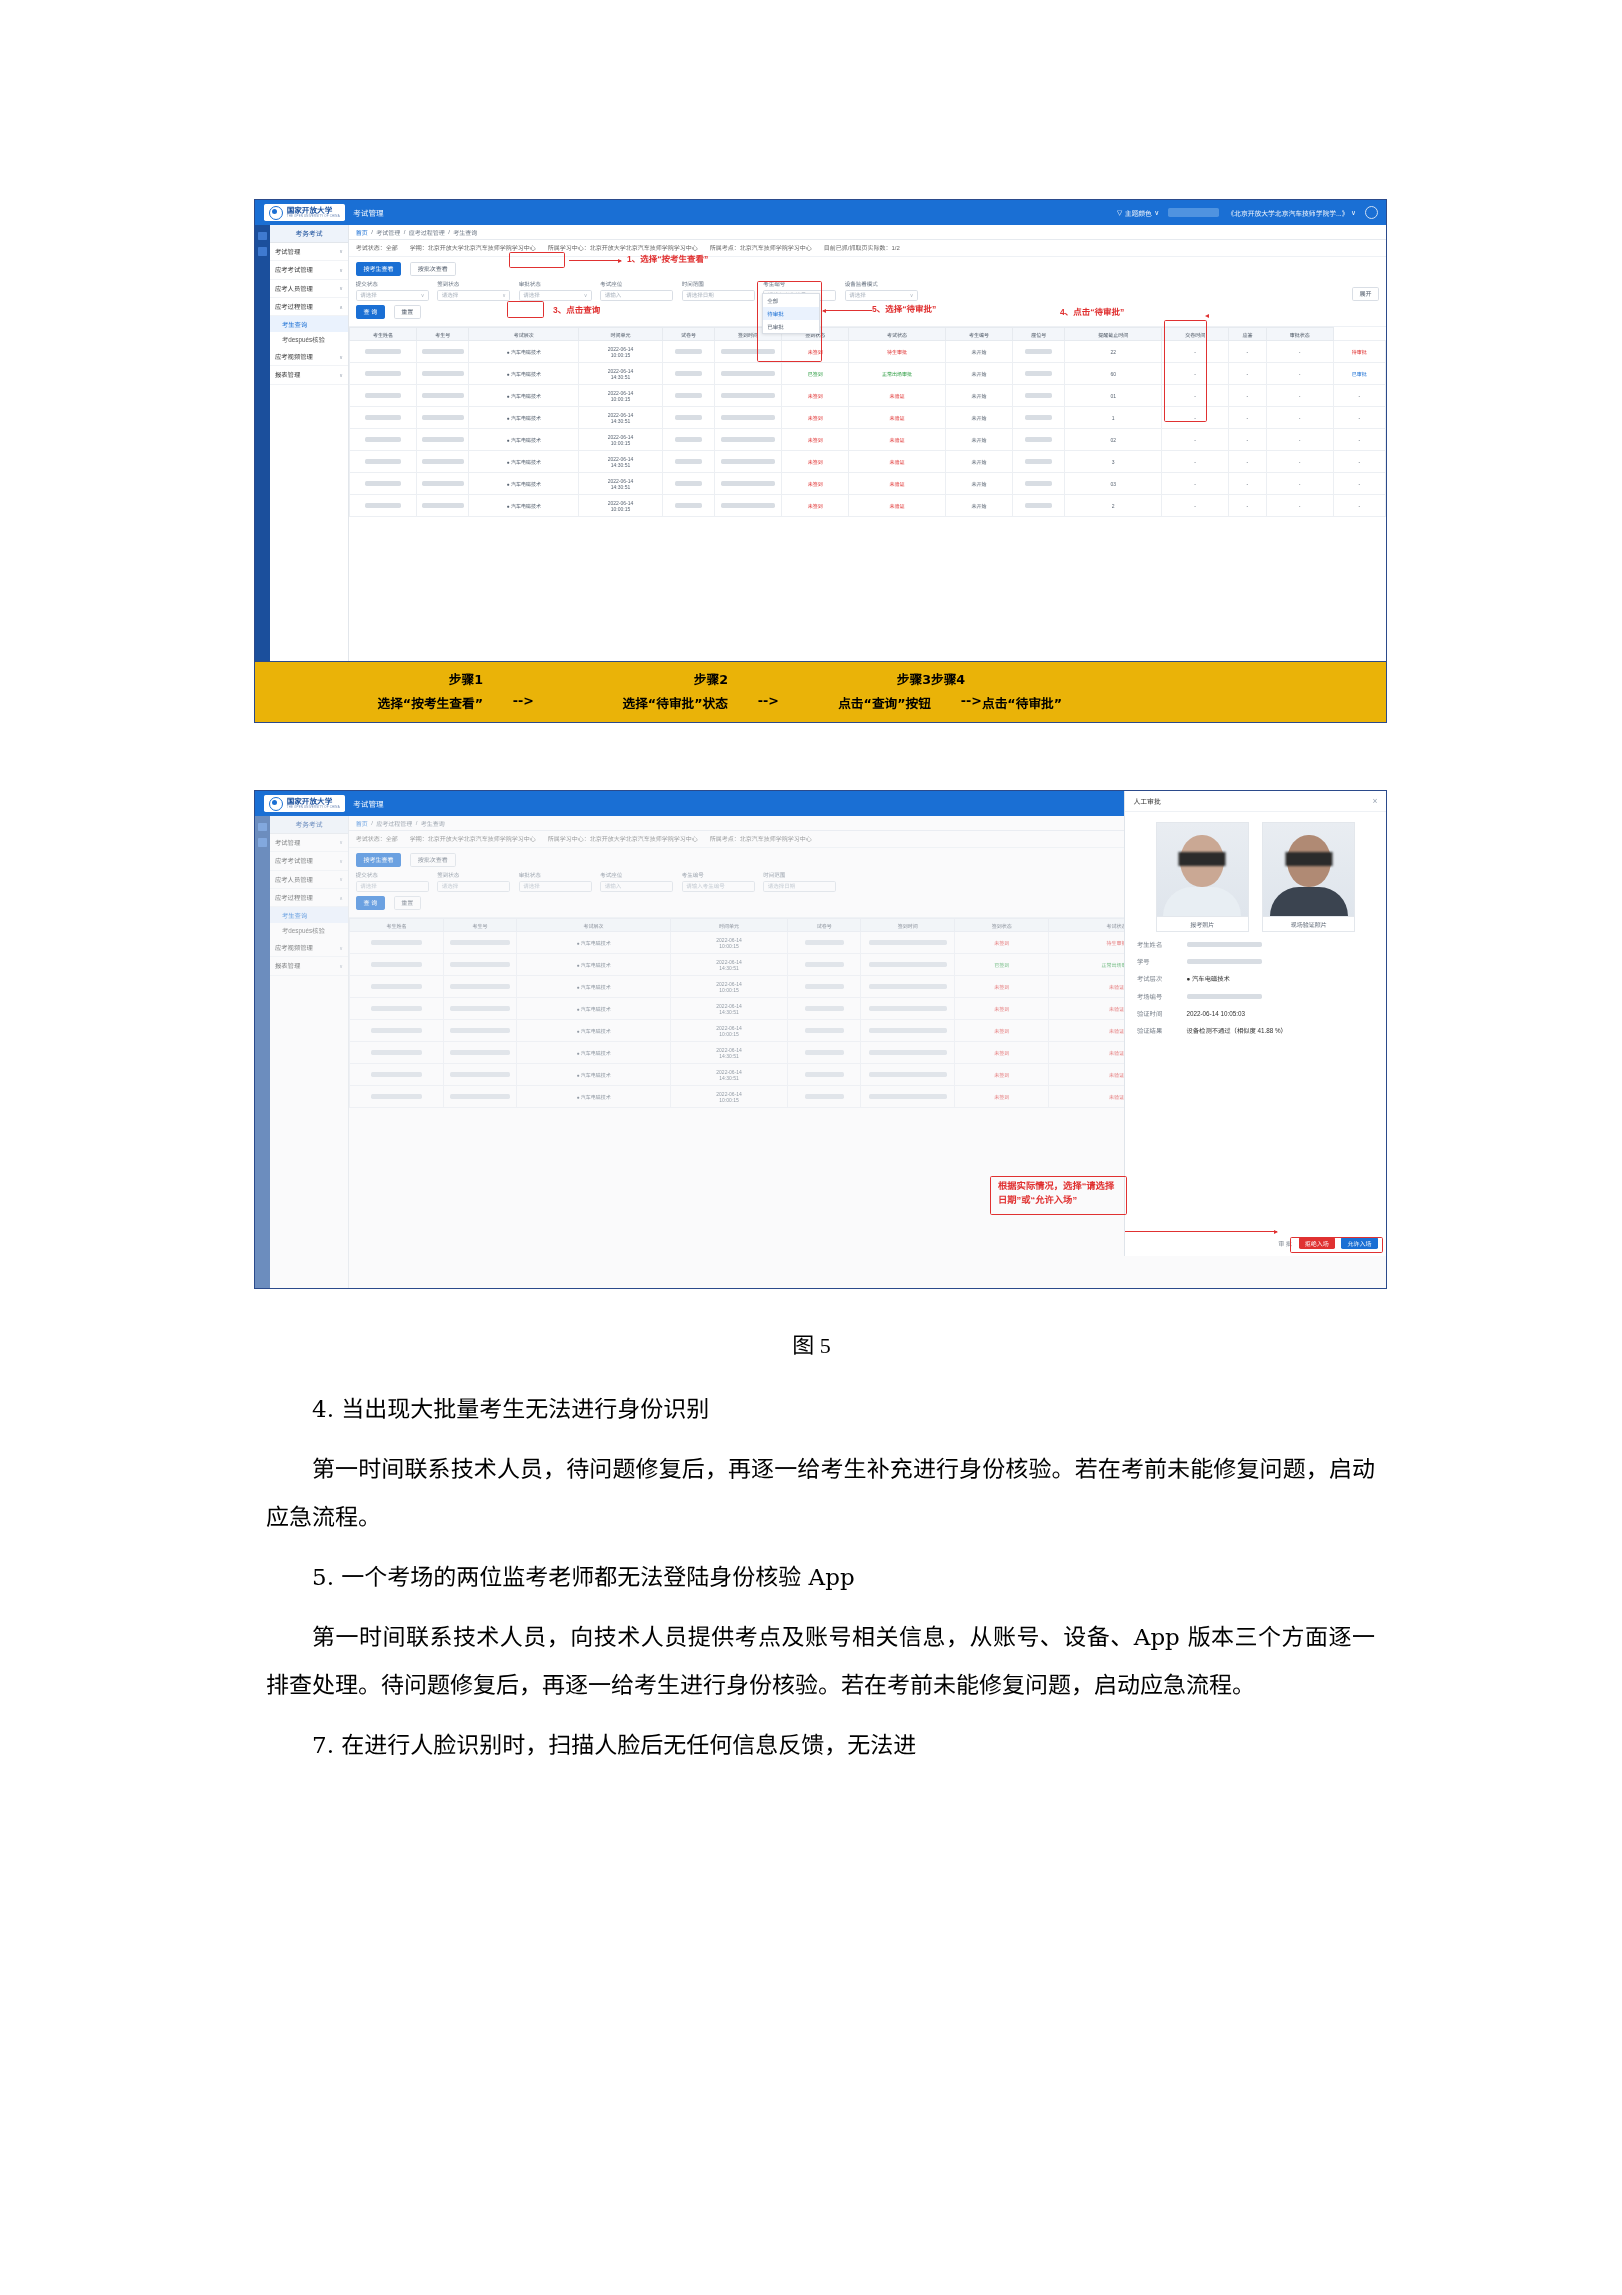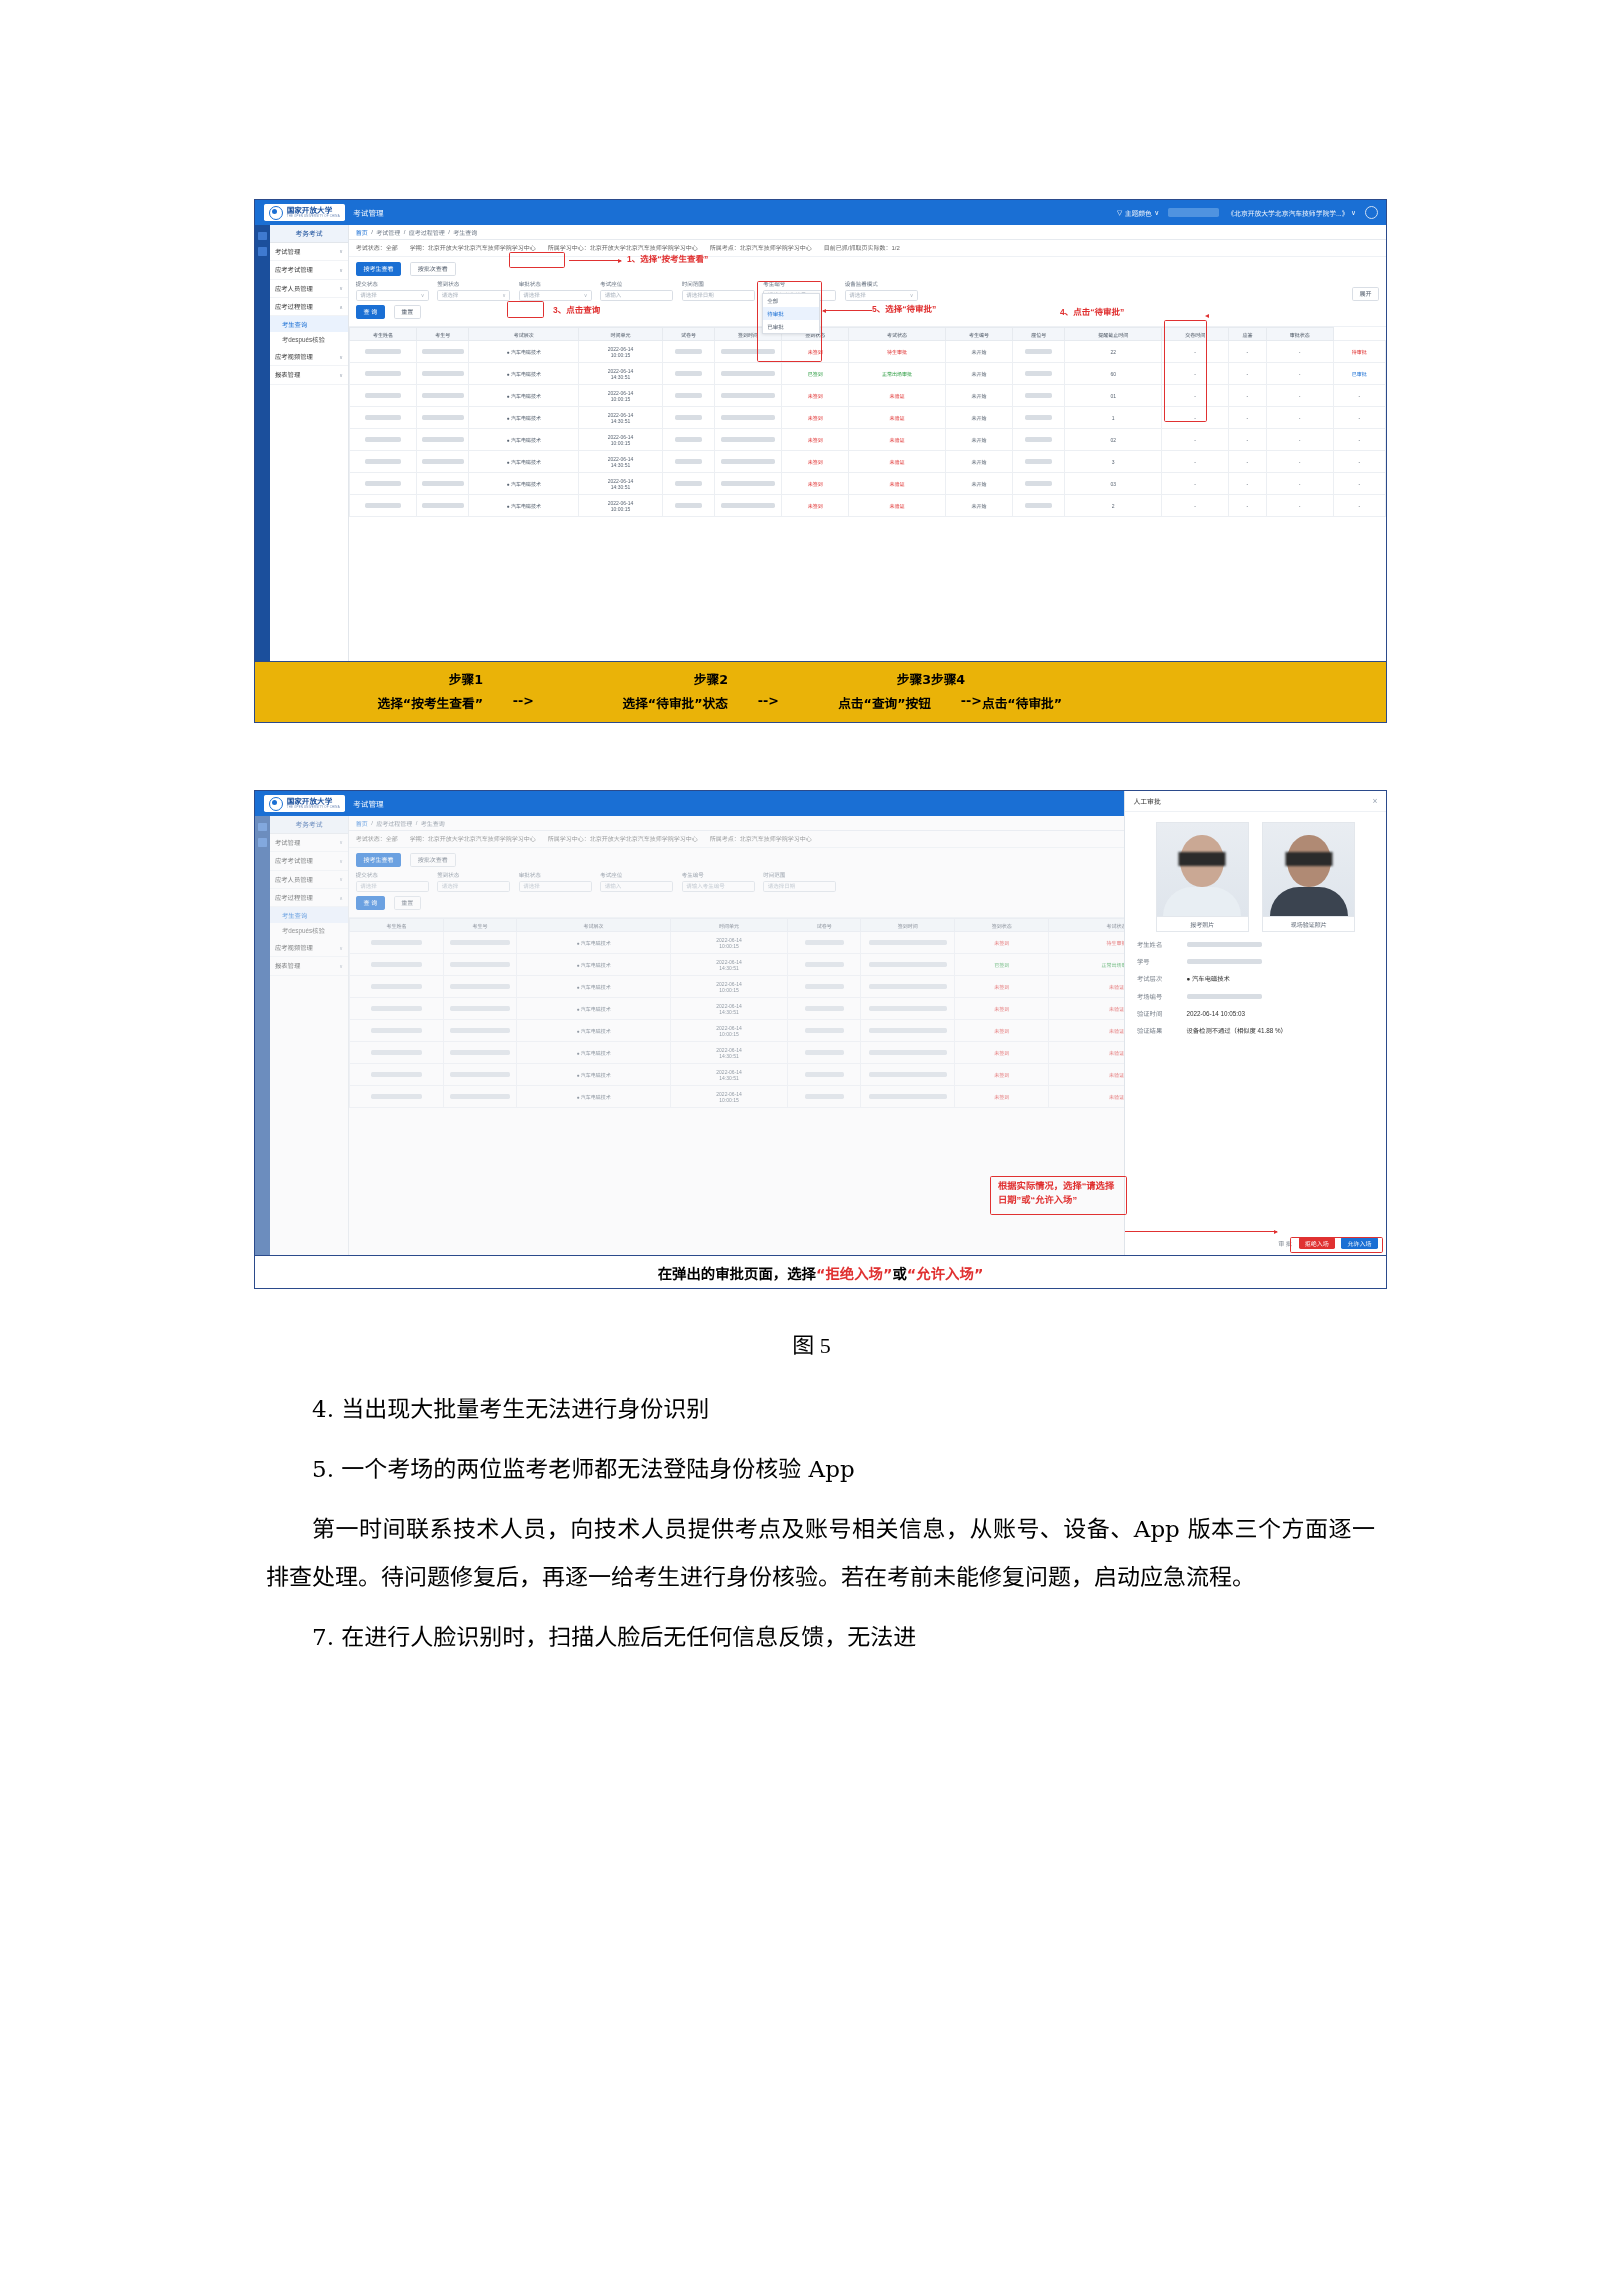--- a/index.html
+++ b/index.html
@@ -874,12 +874,6 @@
       </div>
     </div>
 
-    <div class="fig6-caption-bar">
-      <span>在弹出的审批页面，选择</span>
-      <span class="red">“拒绝入场”</span>
-      <span>或</span>
-      <span class="red">“允许入场”</span>
-    </div>
   </div>
 
   <div class="fig-caption" id="cap6">图 5</div>

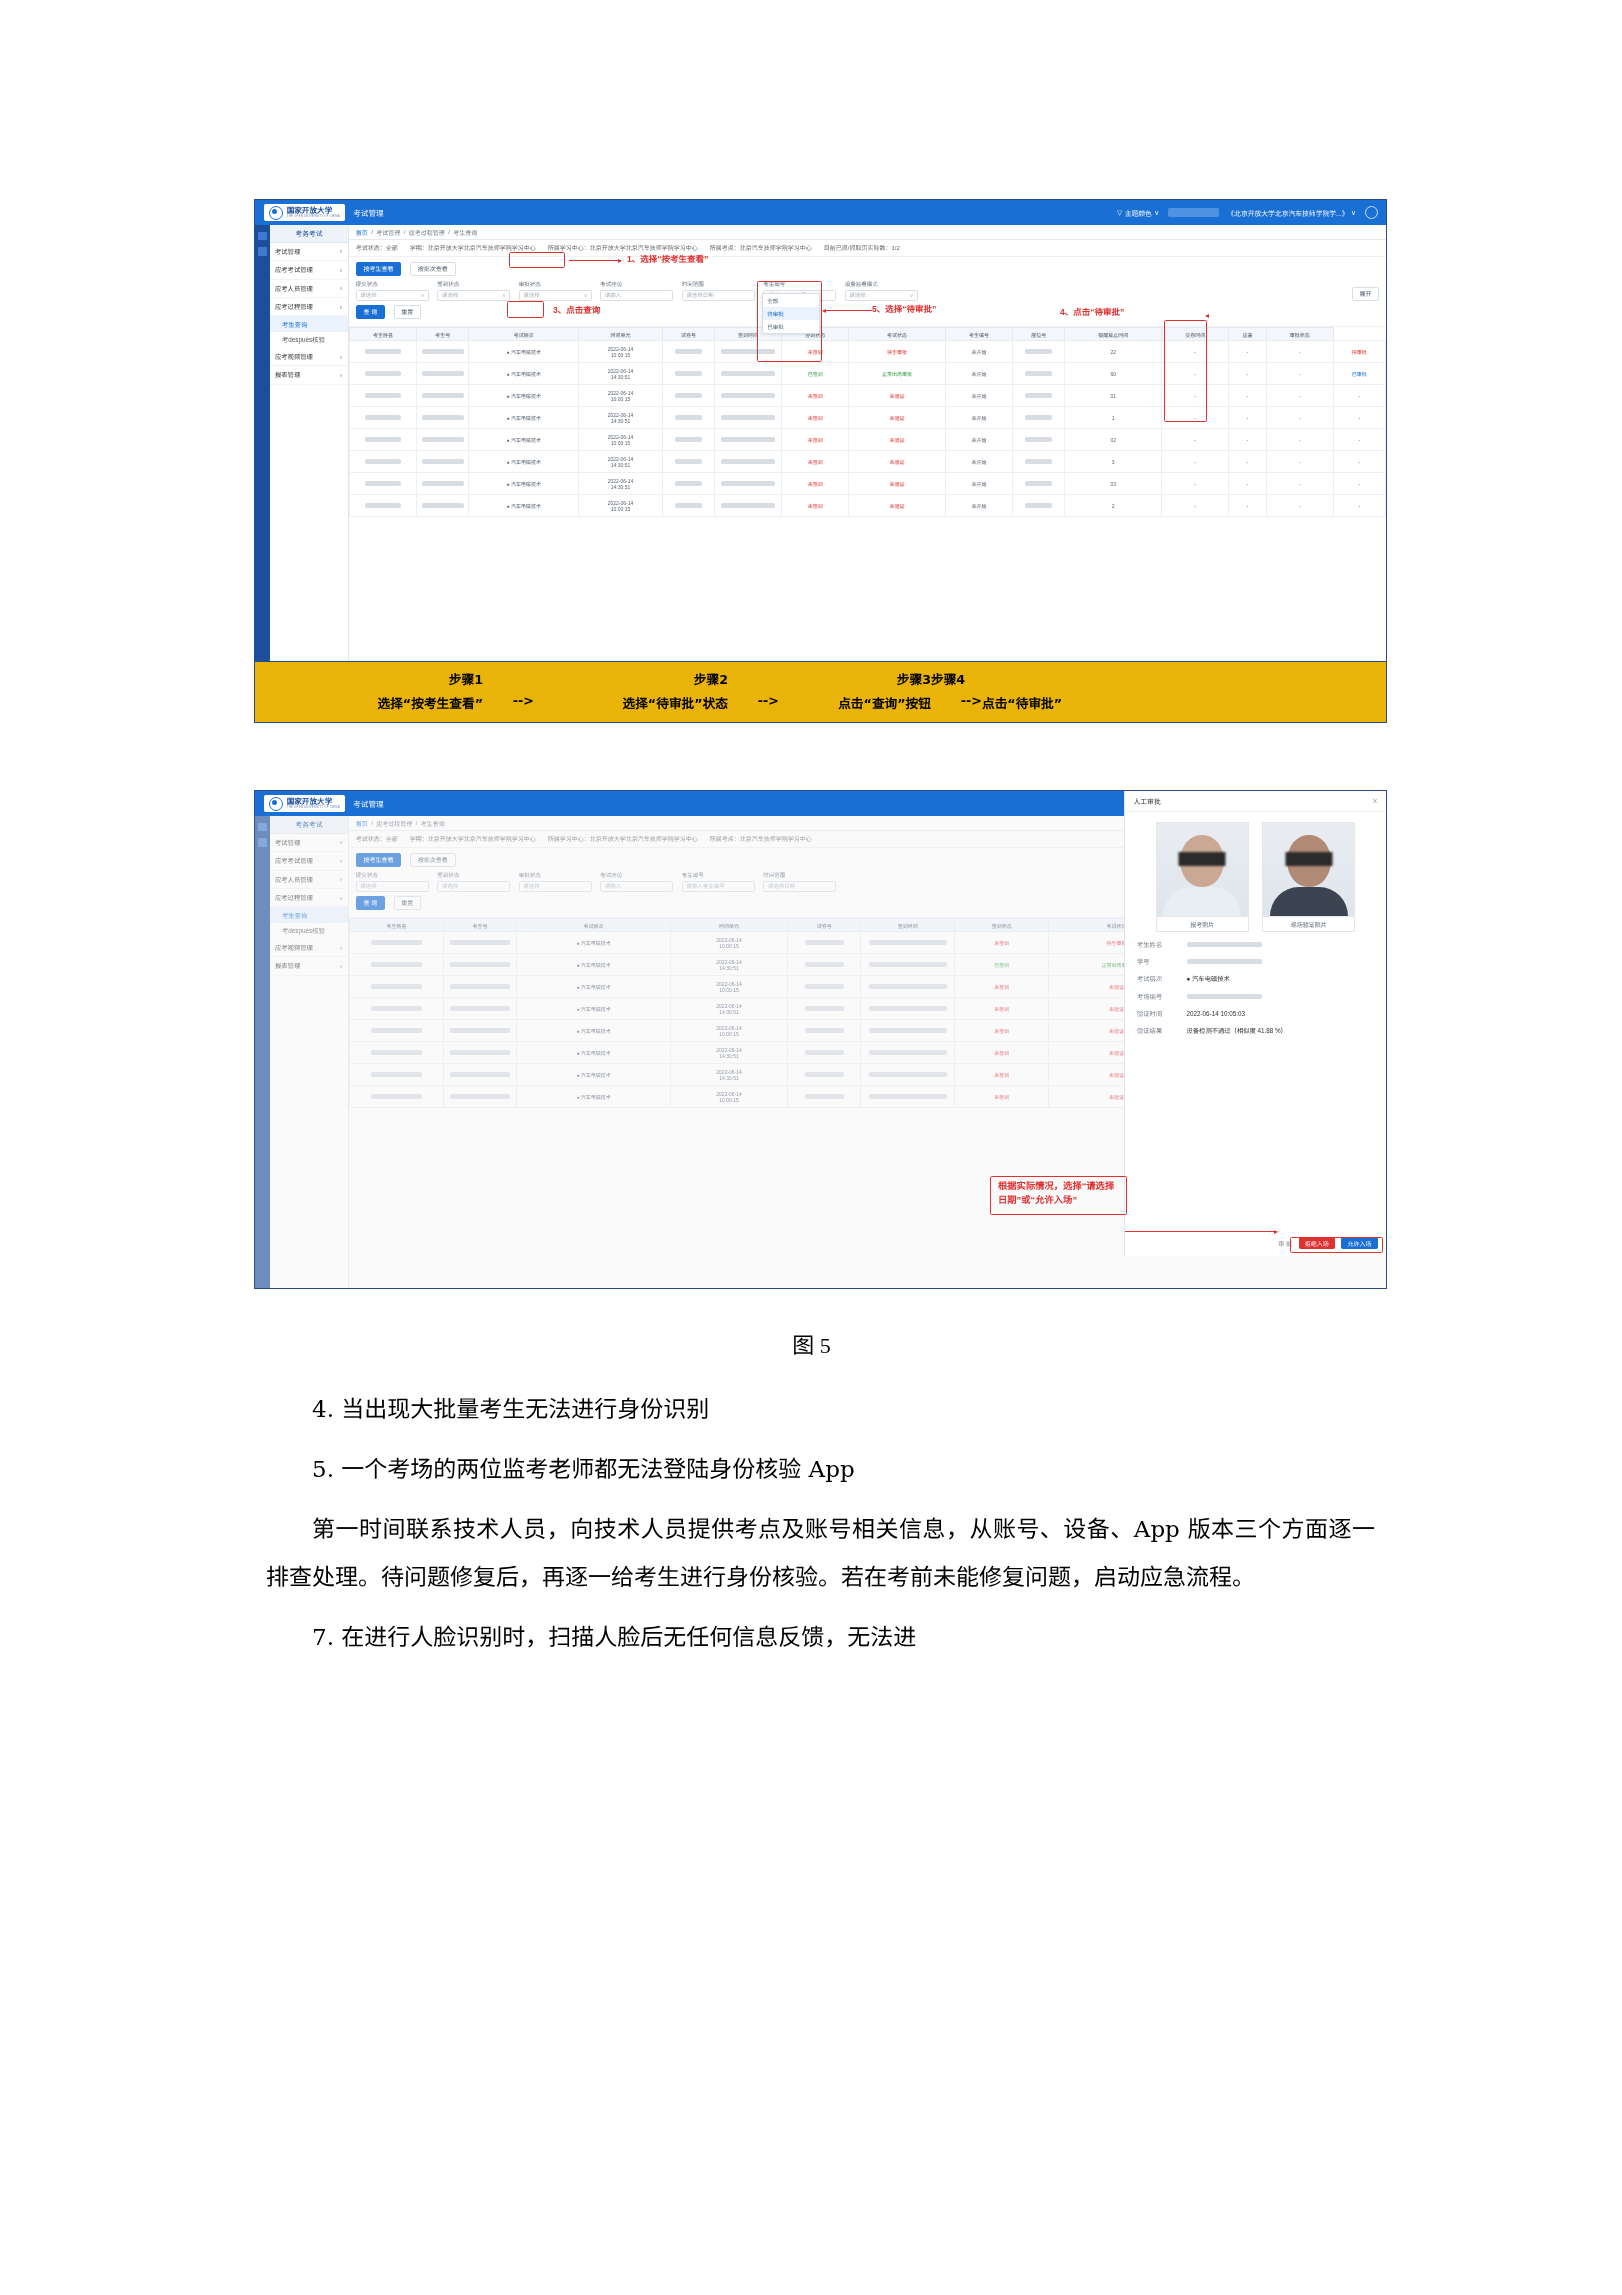--- a/index.html
+++ b/index.html
@@ -880,6 +880,7 @@
 
   <div class="doc-text">
     <p>4. 当出现大批量考生无法进行身份识别</p>
+    <p>第一时间联系技术人员，待问题修复后，再逐一给考生补充进行身份核验。若在考前未能修复问题，启动应急流程。</p>
     <p>5. 一个考场的两位监考老师都无法登陆身份核验 App</p>
     <p>第一时间联系技术人员，向技术人员提供考点及账号相关信息，从账号、设备、App 版本三个方面逐一排查处理。待问题修复后，再逐一给考生进行身份核验。若在考前未能修复问题，启动应急流程。</p>
     <p>7. 在进行人脸识别时，扫描人脸后无任何信息反馈，无法进</p>

